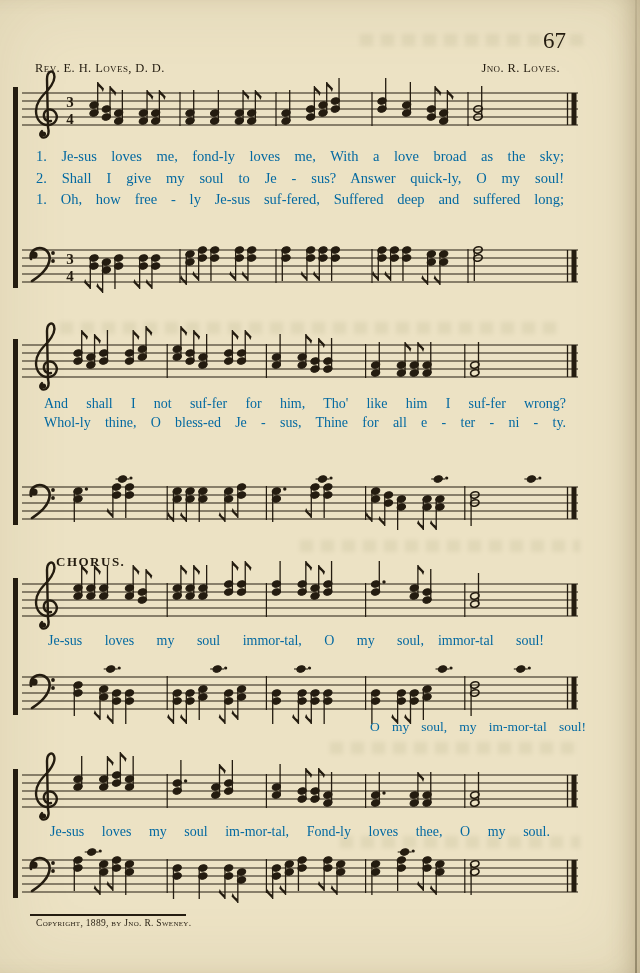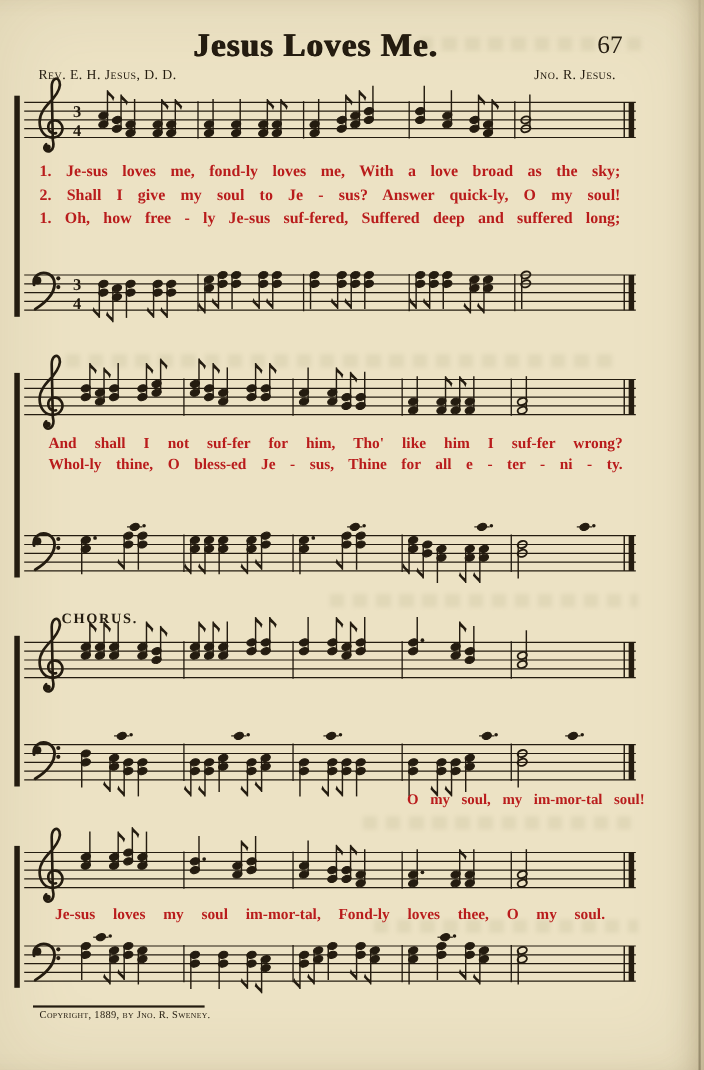--- a/index.html
+++ b/index.html
@@ -48,7 +48,6 @@
   <div class="bleed" style="top:742px;left:330px;width:250px;"></div>
   <div class="bleed" style="top:836px;left:340px;width:240px;"></div>
 
-  <div class="title">Jesus Loves Me.</div>
   <div class="page-num">67</div>
   <div class="attr left">Rev. E. H. Jesus, D. D.</div>
   <div class="attr right">Jno. R. Jesus.</div>

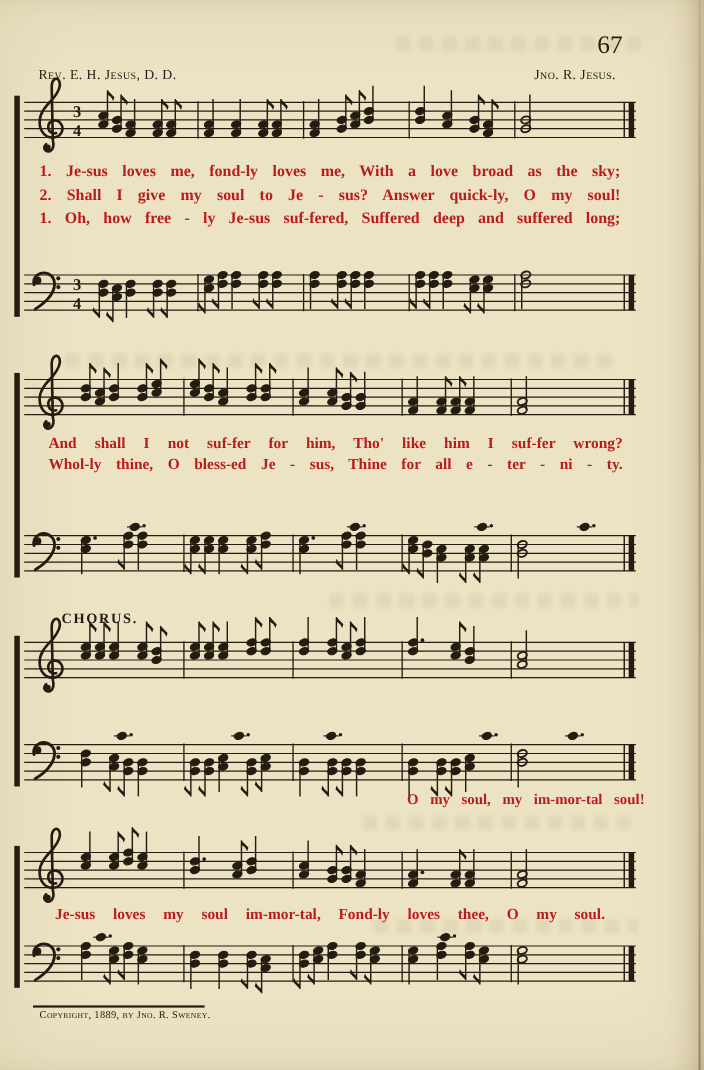--- a/index.html
+++ b/index.html
@@ -49,7 +49,7 @@
   <div class="bleed" style="top:836px;left:340px;width:240px;"></div>
 
   <div class="page-num">67</div>
-  <div class="attr left">Rev. E. H. Jesus, D. D.</div>
+  <div class="attr left">Rev. E. H. Loves, D. D.</div>
   <div class="attr right">Jno. R. Jesus.</div>
 
   <div class="sys-bar" style="top:87px;height:201px;"></div>

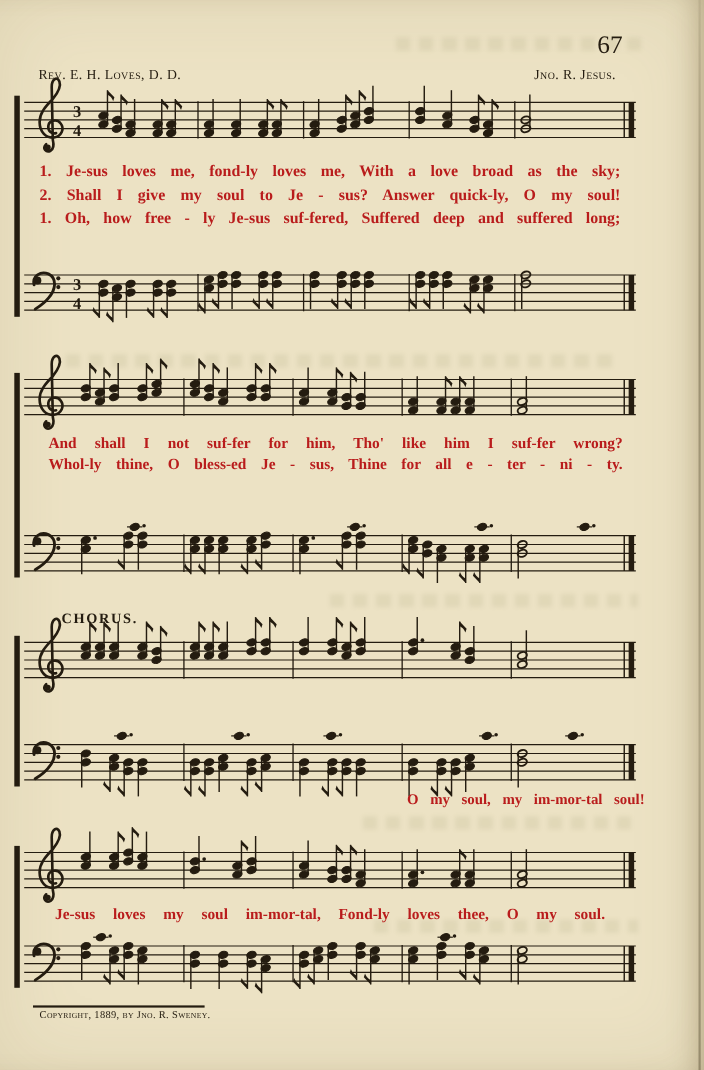--- a/index.html
+++ b/index.html
@@ -50,7 +50,7 @@
 
   <div class="page-num">67</div>
   <div class="attr left">Rev. E. H. Loves, D. D.</div>
-  <div class="attr right">Jno. R. Jesus.</div>
+  <div class="attr right">Jno. R. Loves.</div>
 
   <div class="sys-bar" style="top:87px;height:201px;"></div>
   <div class="sys-bar" style="top:339px;height:186px;"></div>

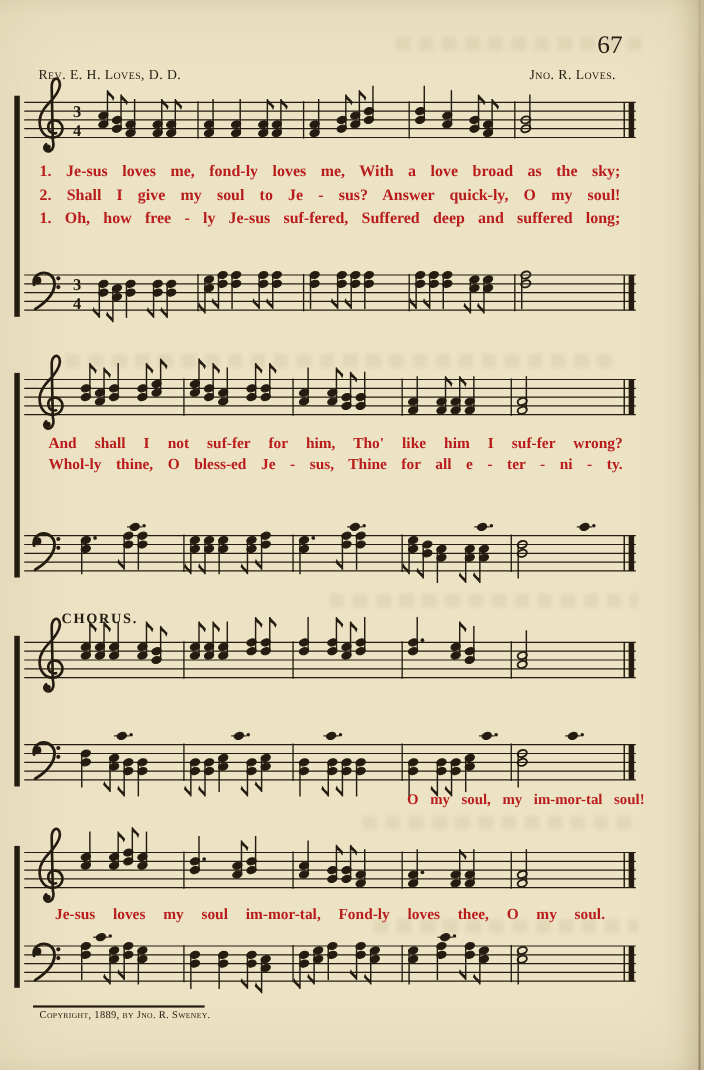--- a/index.html
+++ b/index.html
@@ -27,7 +27,7 @@
   .staff svg{display:block;overflow:visible;}
   .lyrics{position:absolute;z-index:3;}
   .lyric-line{
-    font-size:14px;font-weight:bold;color:#b91c1c;white-space:normal;
+    font-size:14px;font-weight:normal;color:#0369a1;white-space:normal;
     text-align:justify;text-align-last:justify;-moz-text-align-last:justify;
   }
   .v1 .lyric-line{font-size:14.5px;line-height:21.5px;}

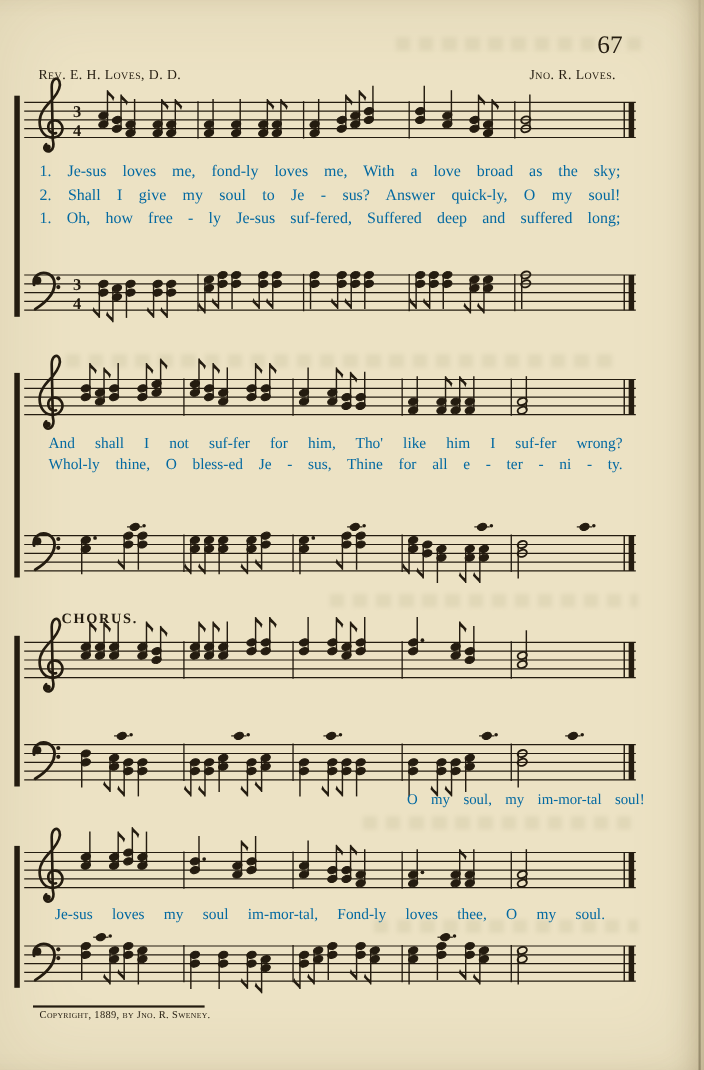--- a/index.html
+++ b/index.html
@@ -769,6 +769,9 @@
 
   <div class="chorus-label">CHORUS.</div>
 
+  <div class="lyrics" style="top:633px;left:48px;width:496px;">
+    <div class="lyric-line single">Je-sus loves my soul immor-tal, O my soul, immor-tal soul!</div>
+  </div>
 
   <div class="lyrics" style="top:719px;left:352px;width:216px;margin-left:18px;">
     <div class="lyric-line single" style="font-size:13.5px;">O my soul, my im-mor-tal soul!</div>

